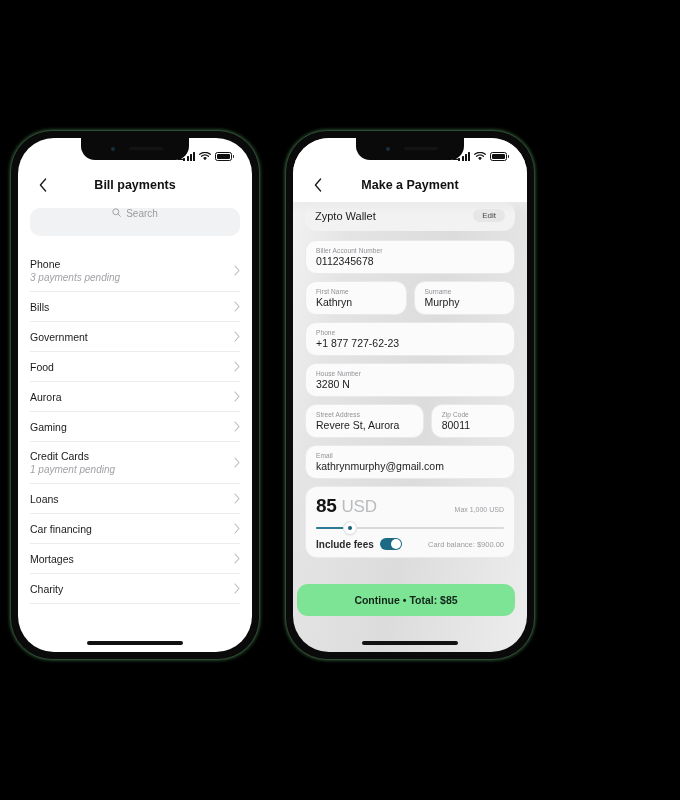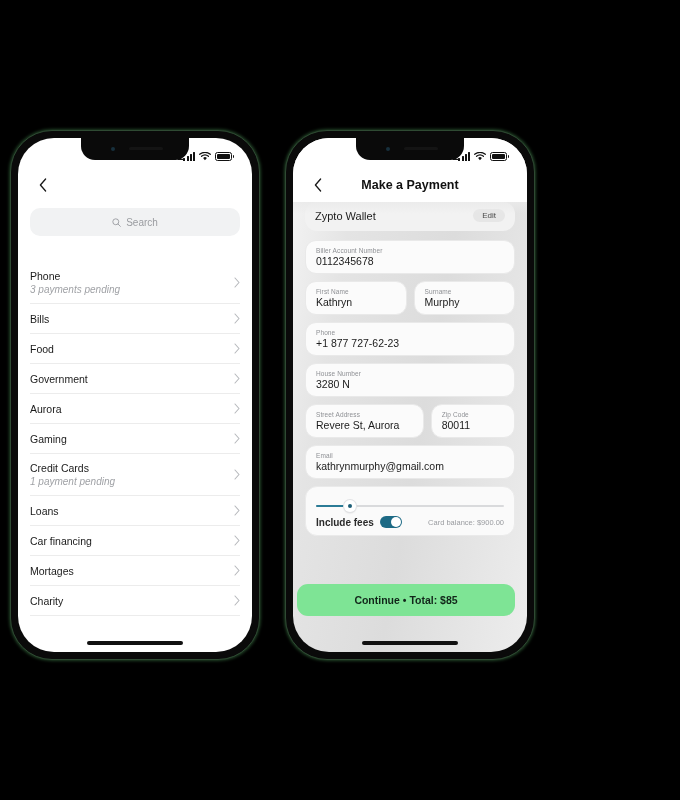--- a/index.html
+++ b/index.html
@@ -235,6 +235,7 @@
             <path d="M6.6 1 L1.4 7 L6.6 13" stroke="#1a1a1a" stroke-width="1.3" fill="none" stroke-linecap="round" stroke-linejoin="round"></path>
           </svg>
         </div>
+        <div class="nav-title">Bill payments</div>
       </div>
 
       <div class="p1body">

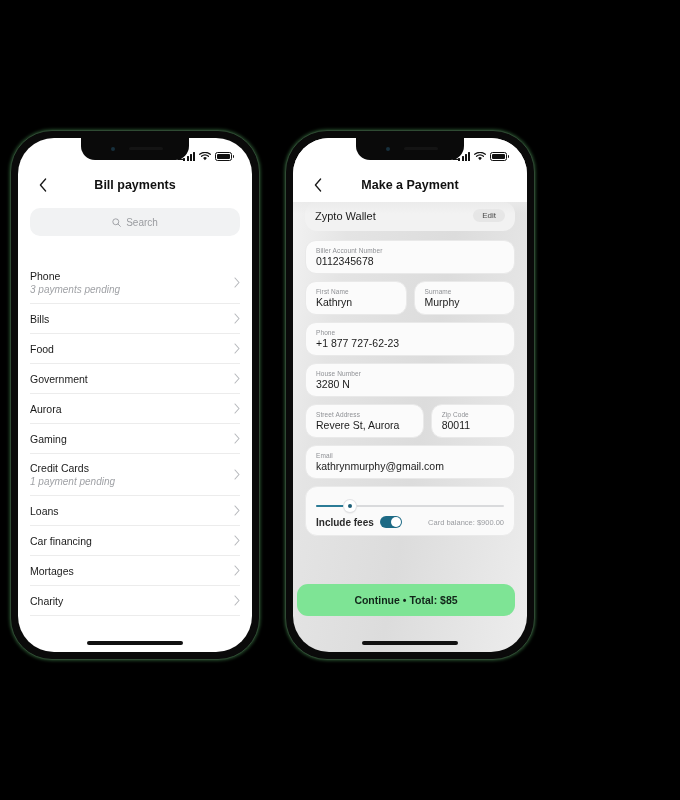--- a/index.html
+++ b/index.html
@@ -94,8 +94,8 @@
   .p1body { padding: 6px 12px 0 12px; }
   .searchbar {
     height: 28px; border-radius: 10px; background: #f1f2f3;
-    display:flex; align-items:center; justify-content:center; gap:5px;
-    margin-bottom: 26px; cursor: text;
+    display:flex; align-items:flex-start; justify-content:center; gap:5px;
+    margin-bottom: 14px; cursor: text;
   }
   .searchbar .ph { font-size: 10px; color: #9a9ca0; }
   .search-ico { display:block; }

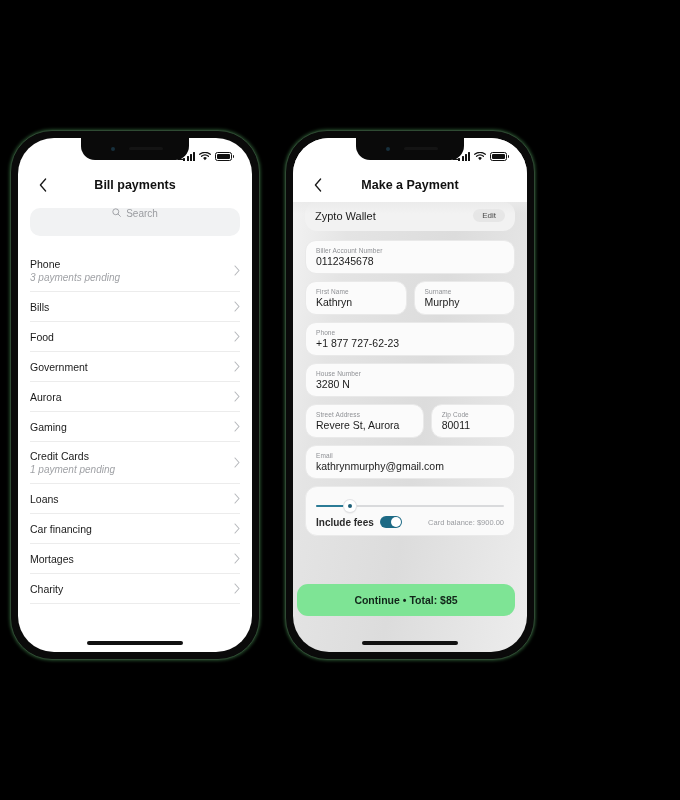--- a/index.html
+++ b/index.html
@@ -271,16 +271,16 @@
 
           <div class="row">
             <div class="txt">
+                <span class="title">Government</span>
+              </div>
+            <svg class="chev" width="6" height="11" viewBox="0 0 6 11">
+                <path d="M1 1 L5 5.5 L1 10" stroke="#b6b8bc" stroke-width="1.1" fill="none" stroke-linecap="round" stroke-linejoin="round"></path>
+              </svg>
+          </div>
+
+          <div class="row">
+            <div class="txt">
                 <span class="title">Food</span>
-              </div>
-            <svg class="chev" width="6" height="11" viewBox="0 0 6 11">
-                <path d="M1 1 L5 5.5 L1 10" stroke="#b6b8bc" stroke-width="1.1" fill="none" stroke-linecap="round" stroke-linejoin="round"></path>
-              </svg>
-          </div>
-
-          <div class="row">
-            <div class="txt">
-                <span class="title">Government</span>
               </div>
             <svg class="chev" width="6" height="11" viewBox="0 0 6 11">
                 <path d="M1 1 L5 5.5 L1 10" stroke="#b6b8bc" stroke-width="1.1" fill="none" stroke-linecap="round" stroke-linejoin="round"></path>

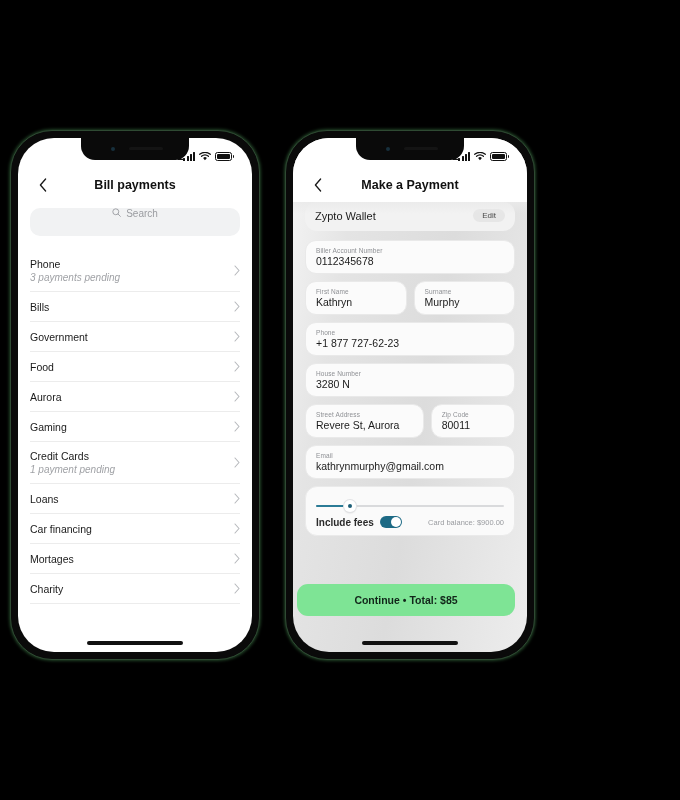--- a/index.html
+++ b/index.html
@@ -446,6 +446,13 @@
         </div>
 
         <div class="amount-card">
+          <div class="amt-top">
+            <div class="amt-left">
+              <span class="amt-num">85</span>
+              <span class="amt-cur">USD</span>
+            </div>
+            <span class="amt-max">Max 1,000 USD</span>
+          </div>
 
           <div class="slider">
             <div class="s-track"></div>

